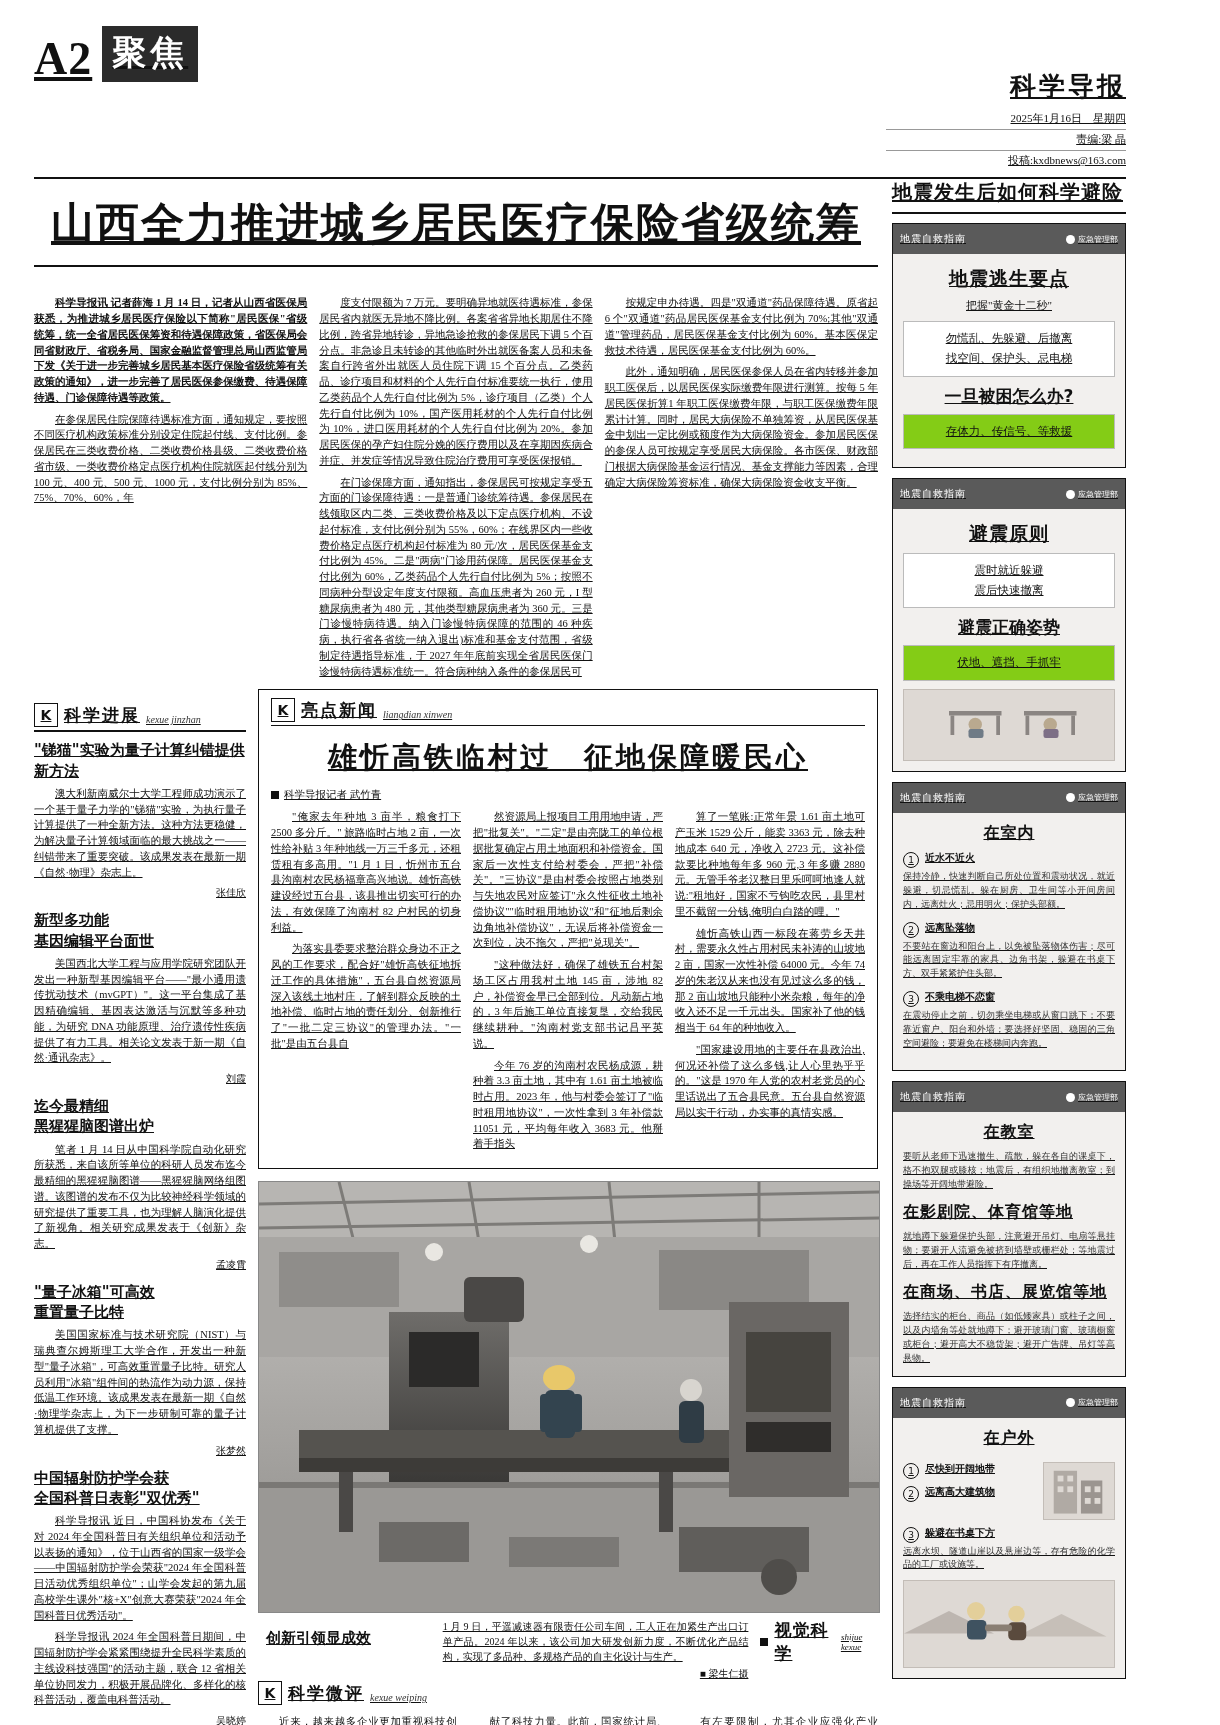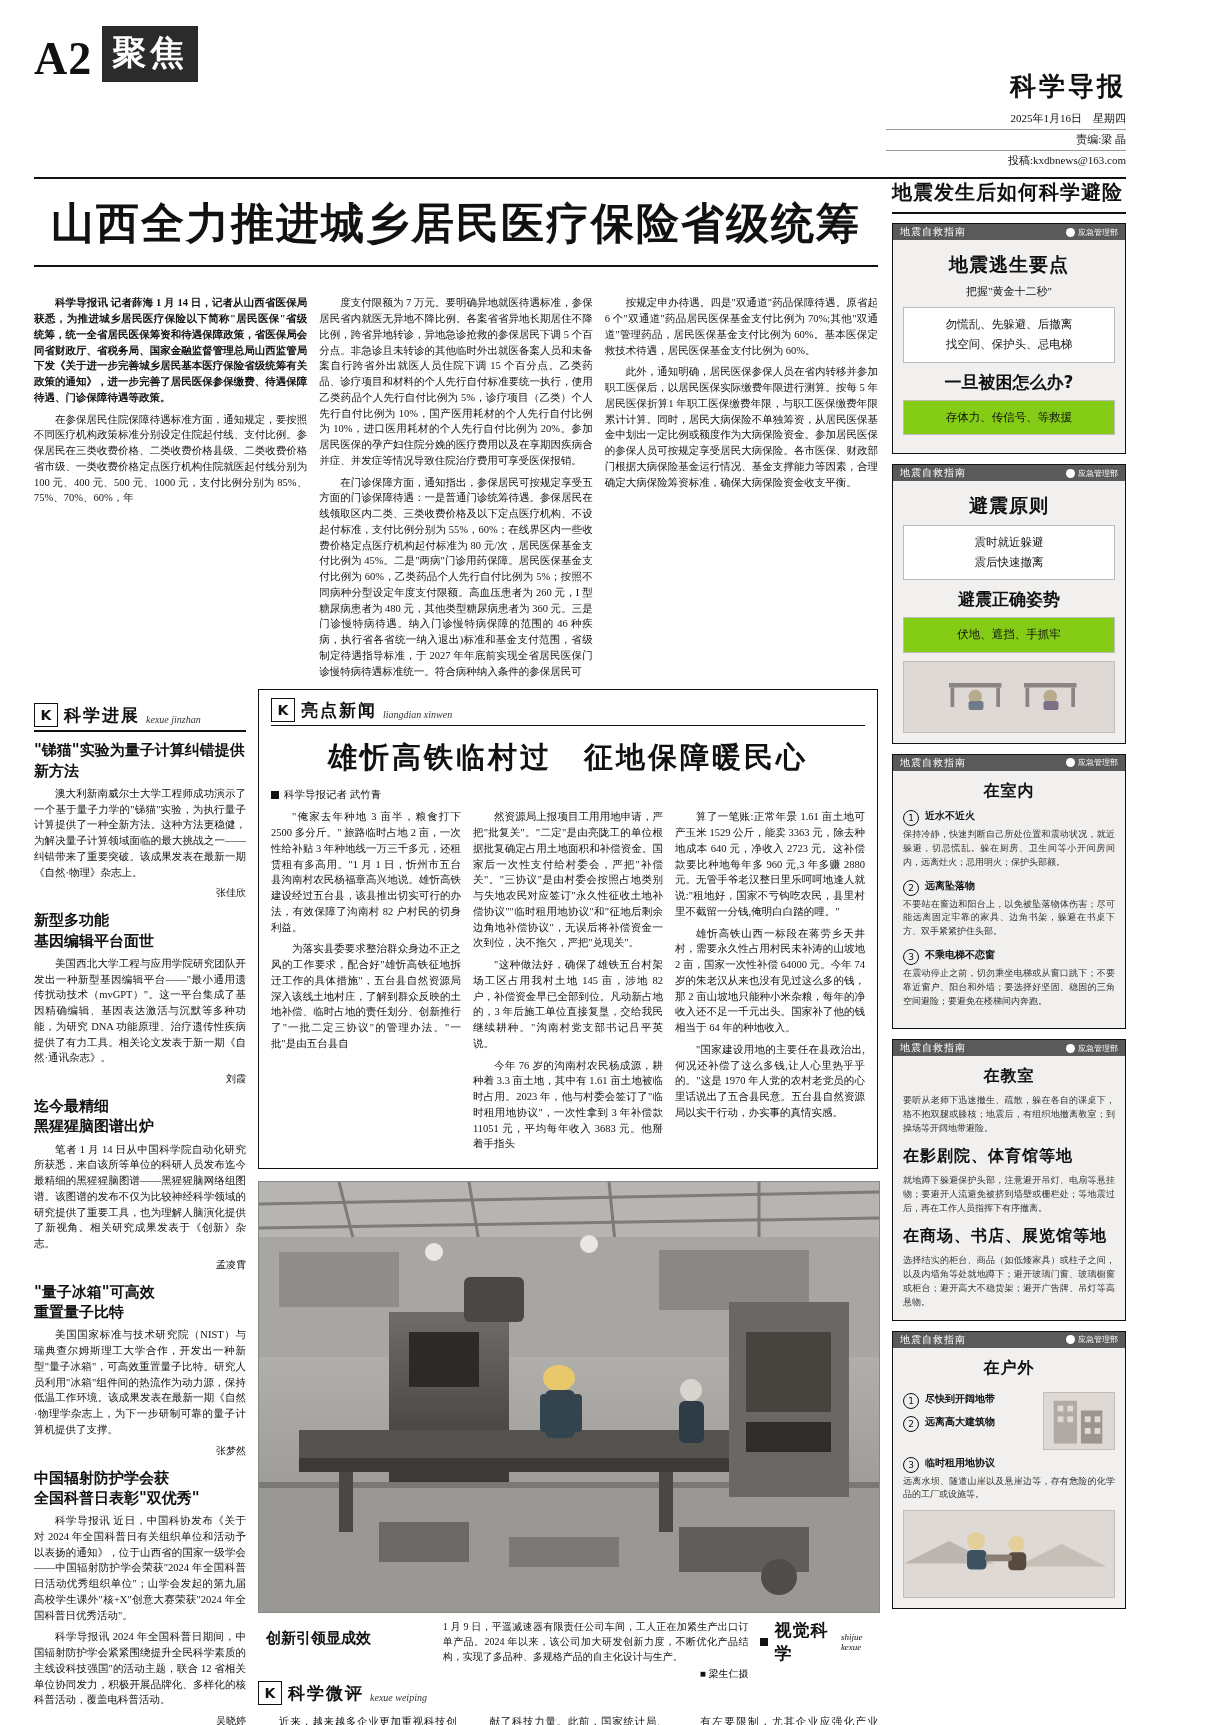--- a/index.html
+++ b/index.html
@@ -4,7 +4,7 @@
 <style>
   html,body{margin:0;padding:0;background:#ffffff;}
   body{width:1220px;height:1725px;font-family:"Liberation Serif",serif;color:#111;}
-  .page{position:relative;width:1160px;height:1725px;box-sizing:border-box;padding:26px 34px 10px 34px;}
+  .page{position:relative;width:1160px;height:1725px;box-sizing:border-box;padding:26px 34px 10px 34px;text-decoration:underline;}
 
   
   .masthead{display:flex;align-items:flex-start;justify-content:space-between;border-bottom:2px solid #111;padding-bottom:6px;}

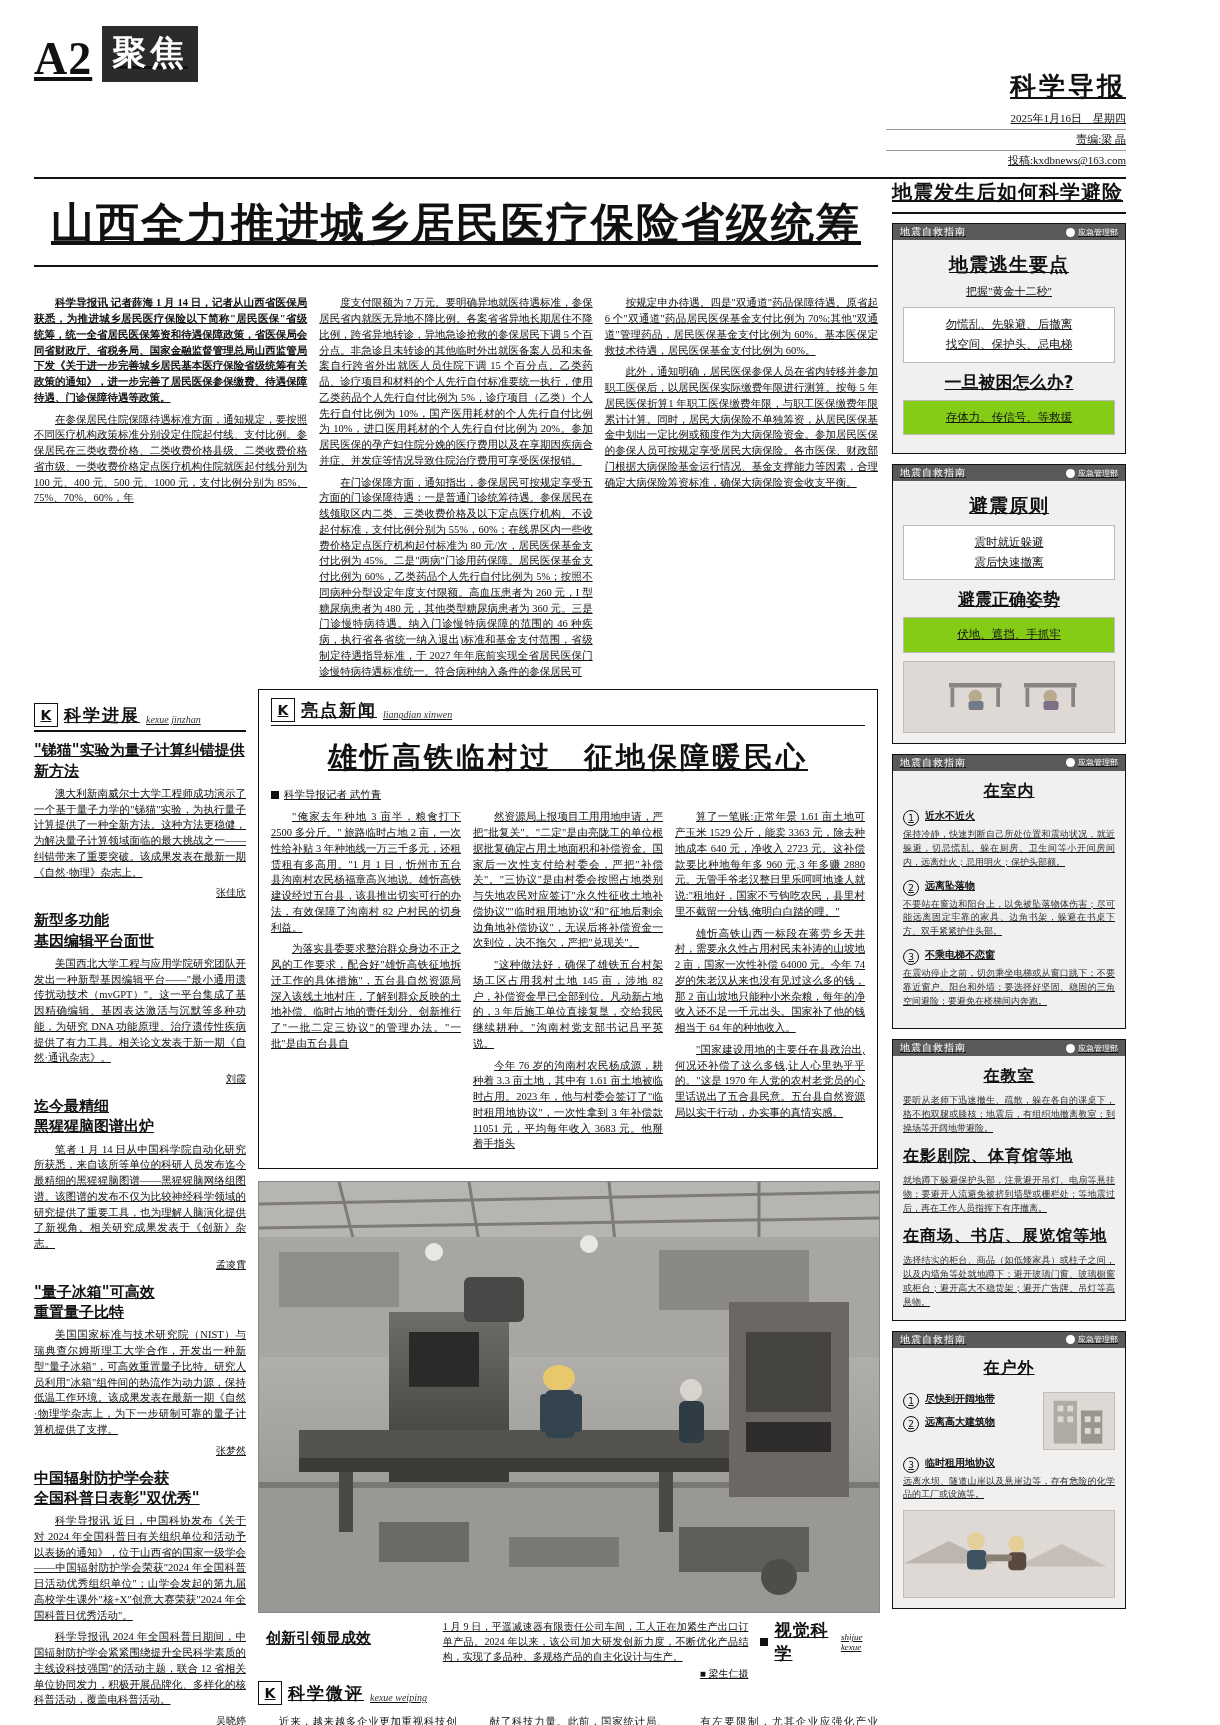--- a/index.html
+++ b/index.html
@@ -68,7 +68,7 @@
 
   
   .card{border:1px solid #111;margin-bottom:10px;background:#f2f0ee;position:relative;overflow:hidden;}
-  .card-hd{display:flex;align-items:center;justify-content:space-between;background:#5a5a5a;color:#fff;padding:1px 7px;font-size:10px;}
+  .card-hd{display:flex;align-items:center;justify-content:space-between;background:#5a5a5a;color:#fff;padding:8px 7px;font-size:10px;}
   .card-hd .tag{font-family:"DejaVu Sans",sans-serif;letter-spacing:1px;}
   .card-hd .logo{display:flex;align-items:center;gap:3px;font-size:8px;}
   .card-hd .dot{width:9px;height:9px;border-radius:50%;background:#fff;display:inline-block;}

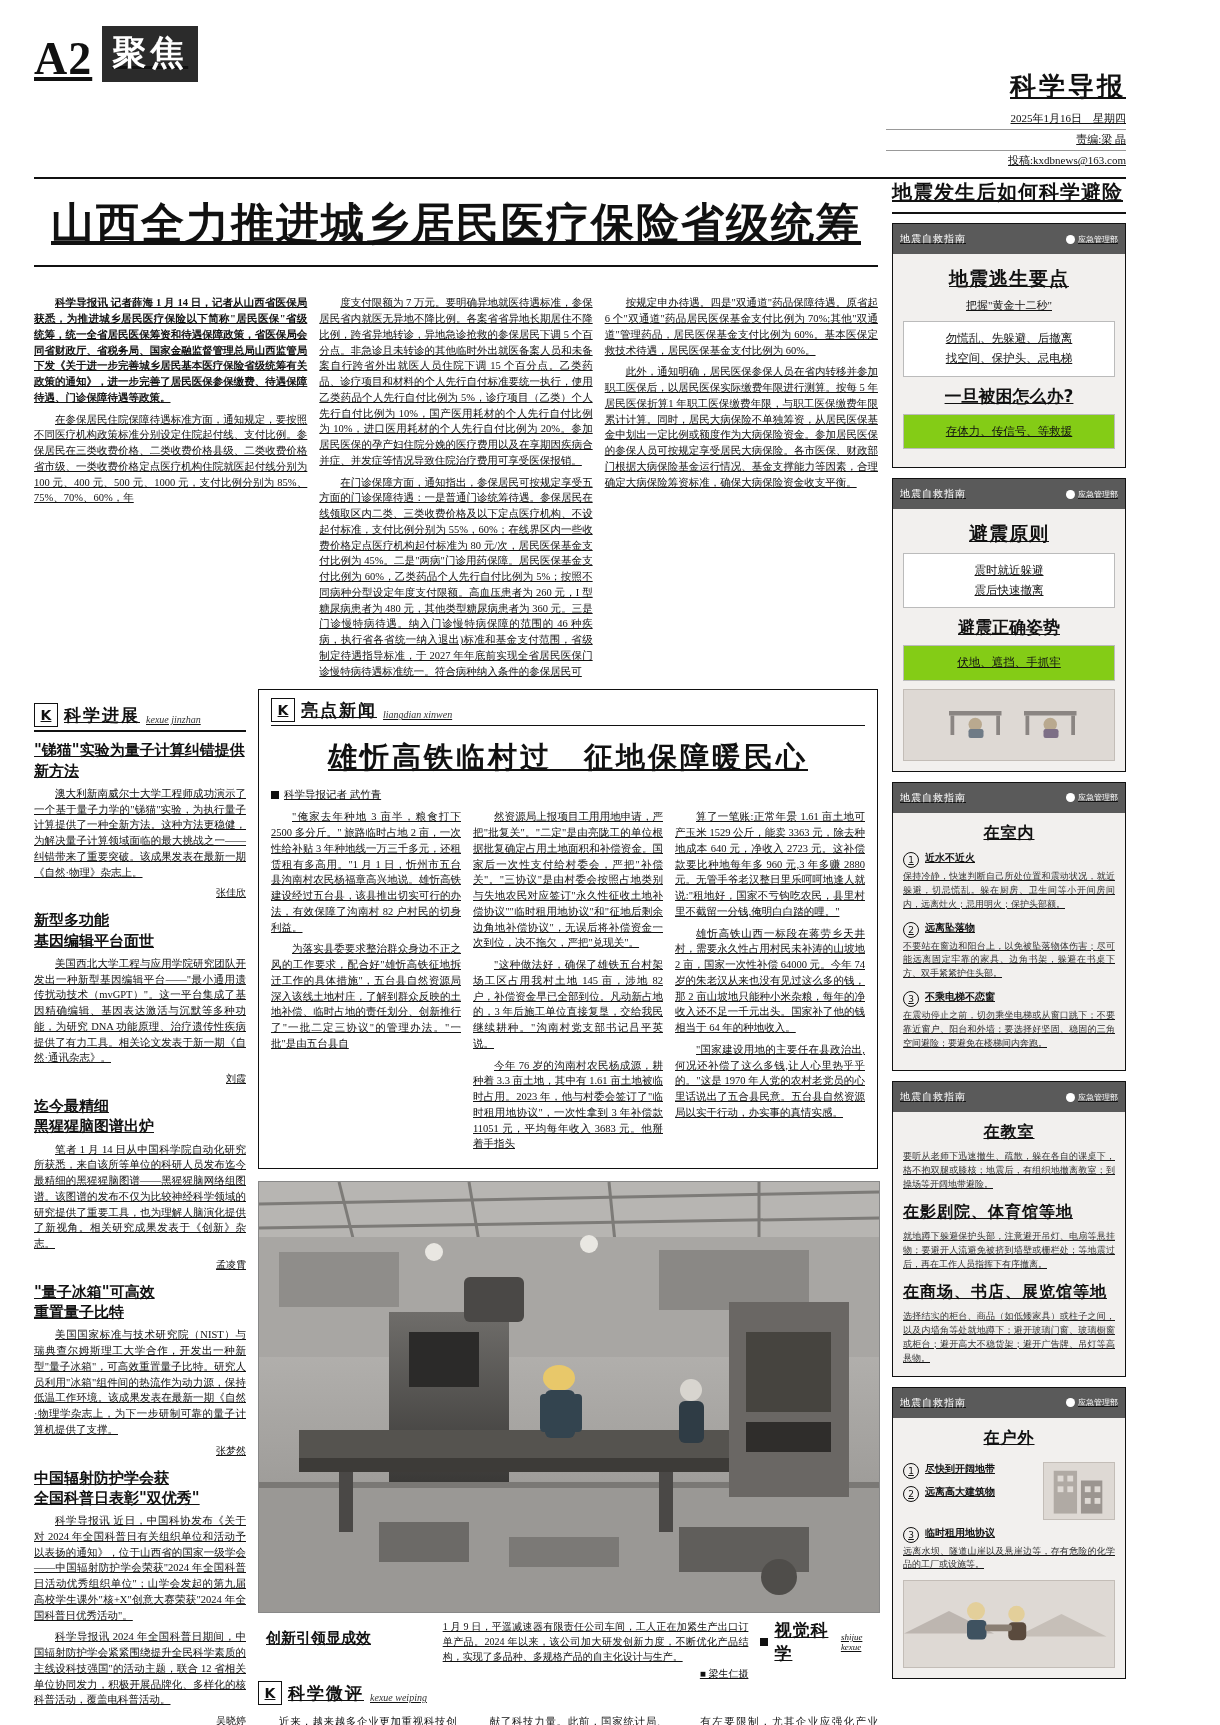--- a/index.html
+++ b/index.html
@@ -461,7 +461,7 @@
           </div>
           <div class="num-row">
             <span class="circ">3</span>
-            <span class="num-t">临时租用地协议</span>
+            <span class="num-t">躲避在书桌下方</span>
           </div>
           <div class="rt-note">远离水坝、隧道山崖以及悬崖边等，存有危险的化学品的工厂或设施等。</div>
           <div class="fig" style="height:86px;margin-top:8px;">

